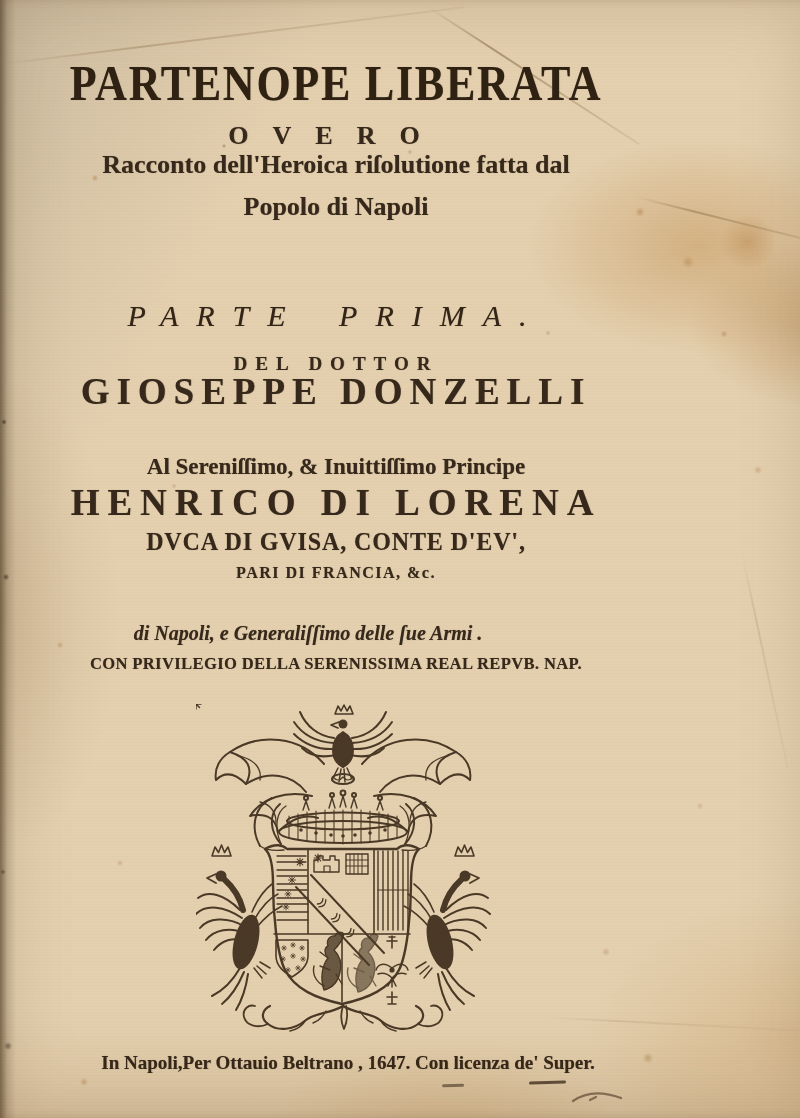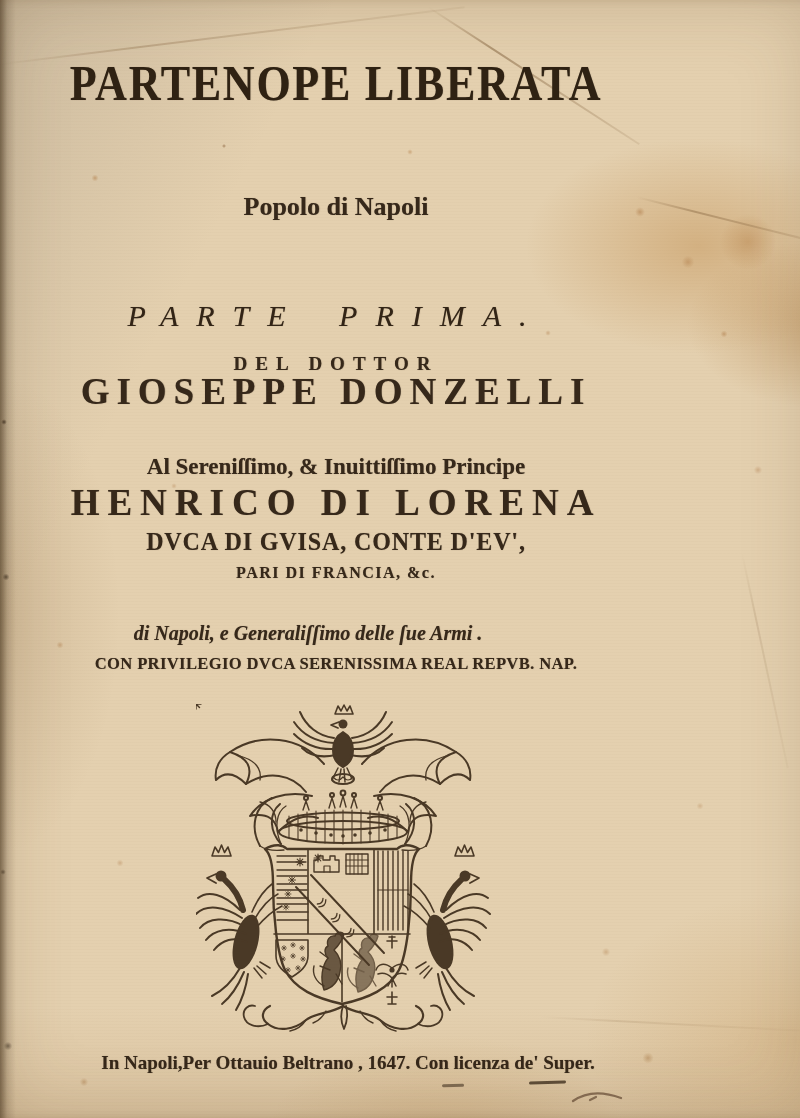--- a/index.html
+++ b/index.html
@@ -99,6 +99,7 @@
 
   <div class="content">
     <h1 class="line l-title">PARTENOPE LIBERATA</h1>
+    <div class="line l-overo">OVERO</div>
     <div class="line l-sub2">Popolo di Napoli</div>
     <div class="line l-part">PARTE PRIMA.</div>
     <div class="line l-name">GIOSEPPE DONZELLI</div>

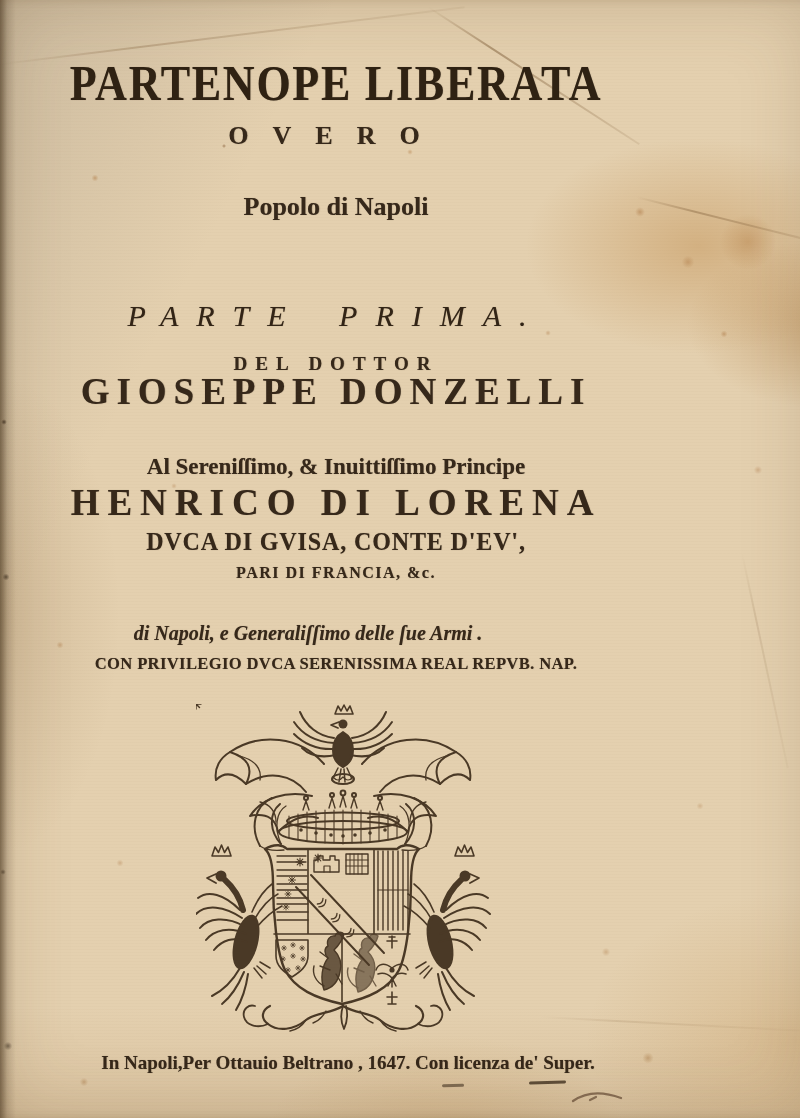--- a/index.html
+++ b/index.html
@@ -100,6 +100,7 @@
   <div class="content">
     <h1 class="line l-title">PARTENOPE LIBERATA</h1>
     <div class="line l-overo">OVERO</div>
+    <div class="line l-sub1">Racconto dell'Heroica riſolutione fatta dal</div>
     <div class="line l-sub2">Popolo di Napoli</div>
     <div class="line l-part">PARTE PRIMA.</div>
     <div class="line l-name">GIOSEPPE DONZELLI</div>

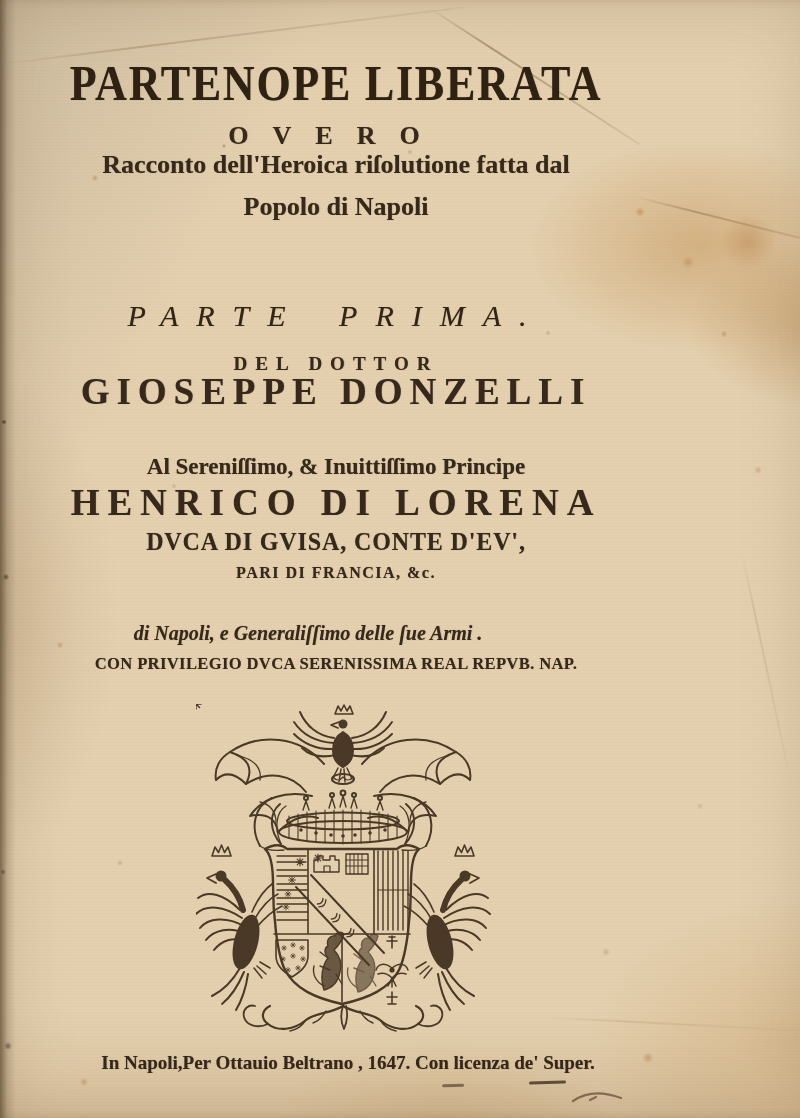--- a/index.html
+++ b/index.html
@@ -110,7 +110,7 @@
     <div class="line l-dvca">DVCA DI GVISA, CONTE D'EV',</div>
     <div class="line l-pari">PARI DI FRANCIA, &amp;c.</div>
     <div class="line l-epi2">di Napoli, e Generaliſſimo delle ſue Armi .</div>
-    <div class="line l-priv">CON PRIVILEGIO DVCA SERENISSIMA REAL REPVB. NAP.</div>
+    <div class="line l-priv">CON PRIVILEGIO DELLA SERENISSIMA REAL REPVB. NAP.</div>
 
     <figure class="engraving" aria-label="Woodcut coat of arms of Henrico di Lorena: quartered shield with bend, crowned eagle crest, ducal coronet, two crowned eagle supporters and scrollwork base">
       <svg viewBox="0 0 300 334" xmlns="http://www.w3.org/2000/svg">

